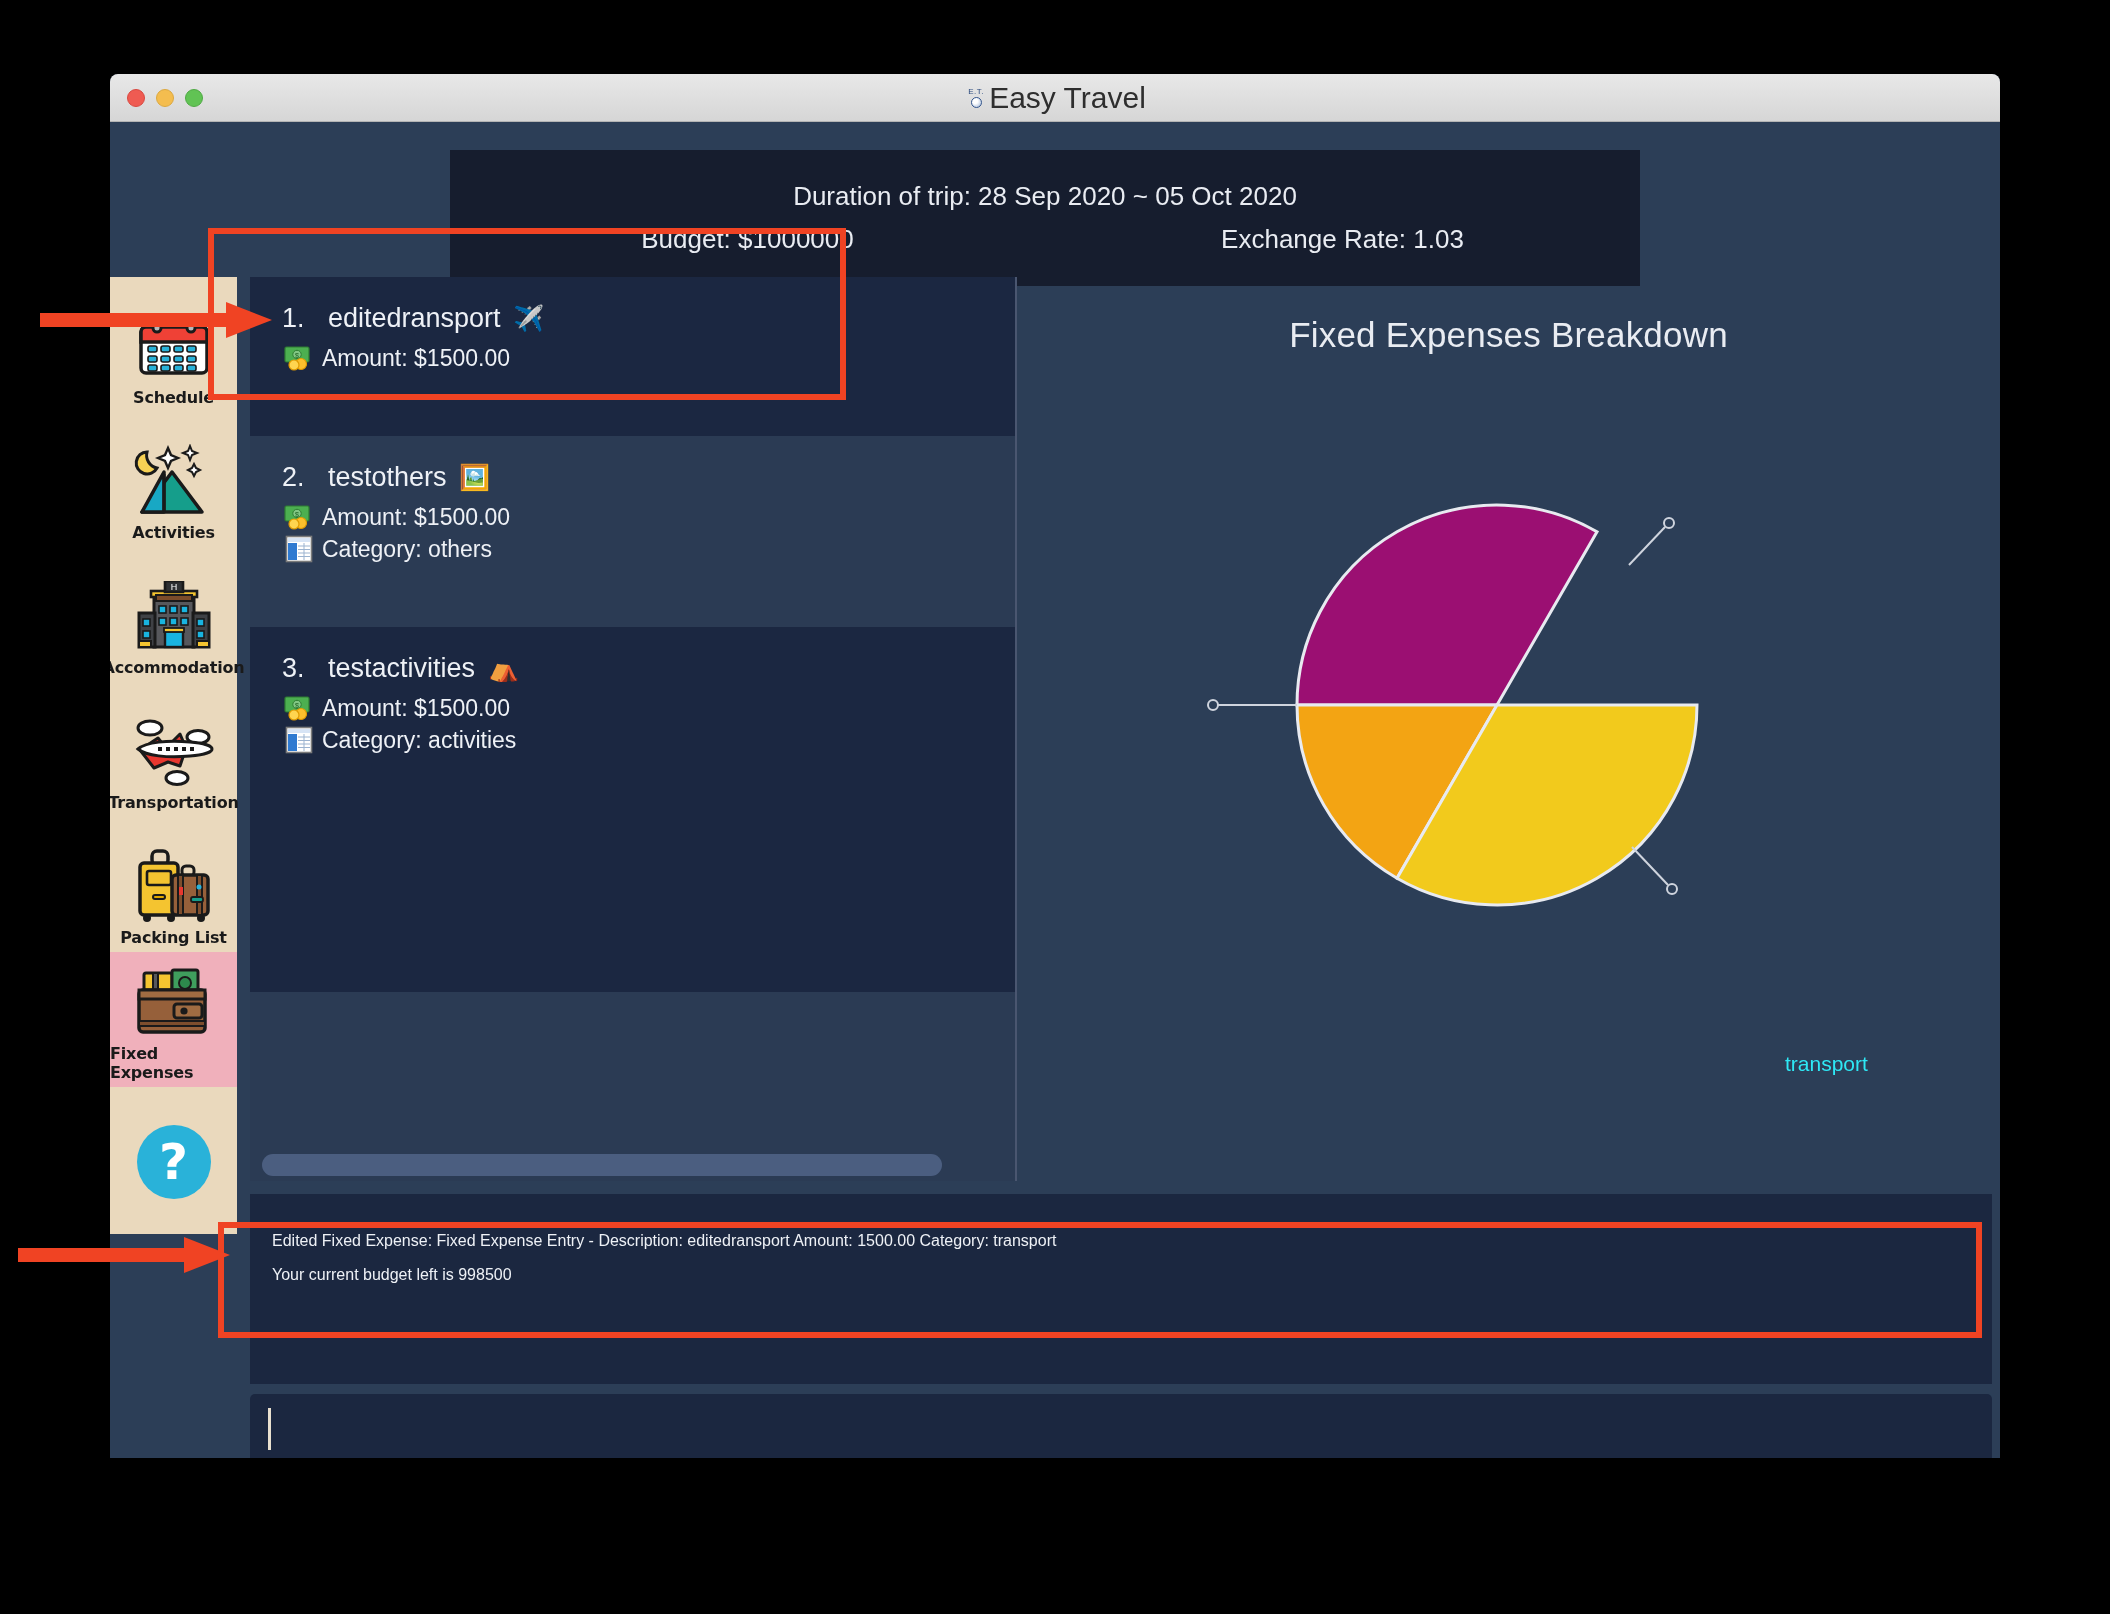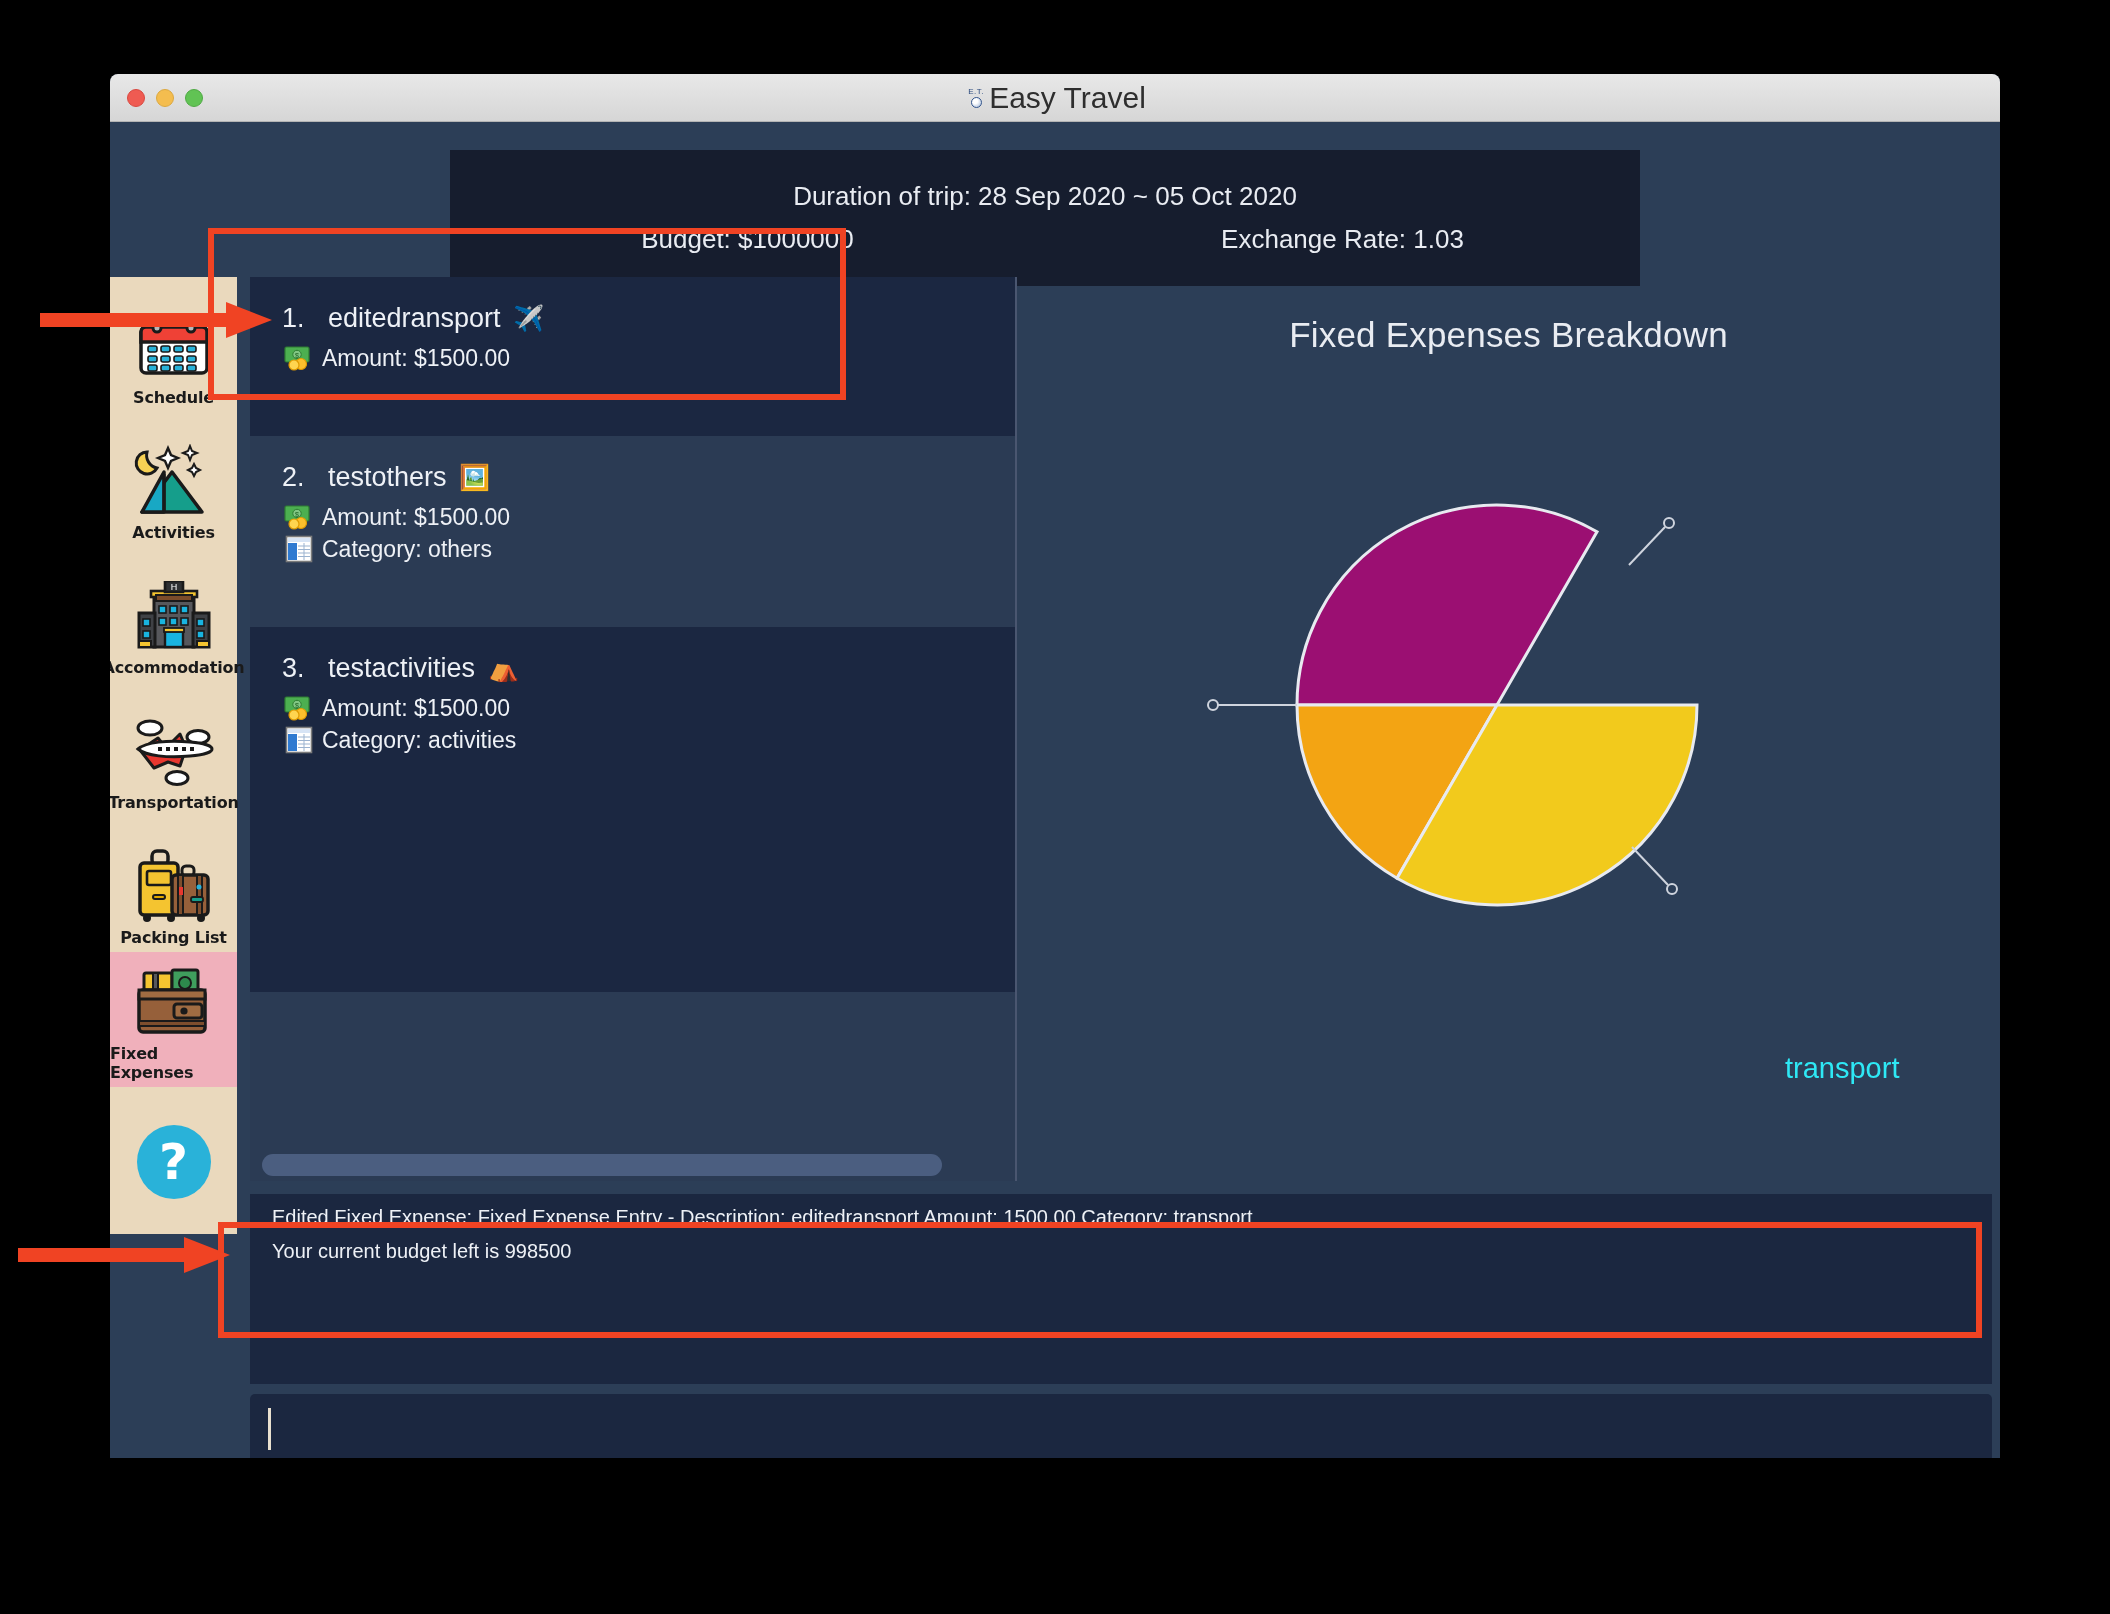--- a/index.html
+++ b/index.html
@@ -136,7 +136,7 @@
   .pie-area { position: relative; width: 100%; height: 700px; }
   .pie-svg { position: absolute; left: 0; top: 0; }
   .pie-label {
-    position: absolute; color: #2ee8f5; font-size: 29px; white-space: nowrap;
+    position: absolute; color: #2ee8f5; font-size: 21px; white-space: nowrap;
   }
   .lbl-transport{ left: 768px;  top: 697px; }
 

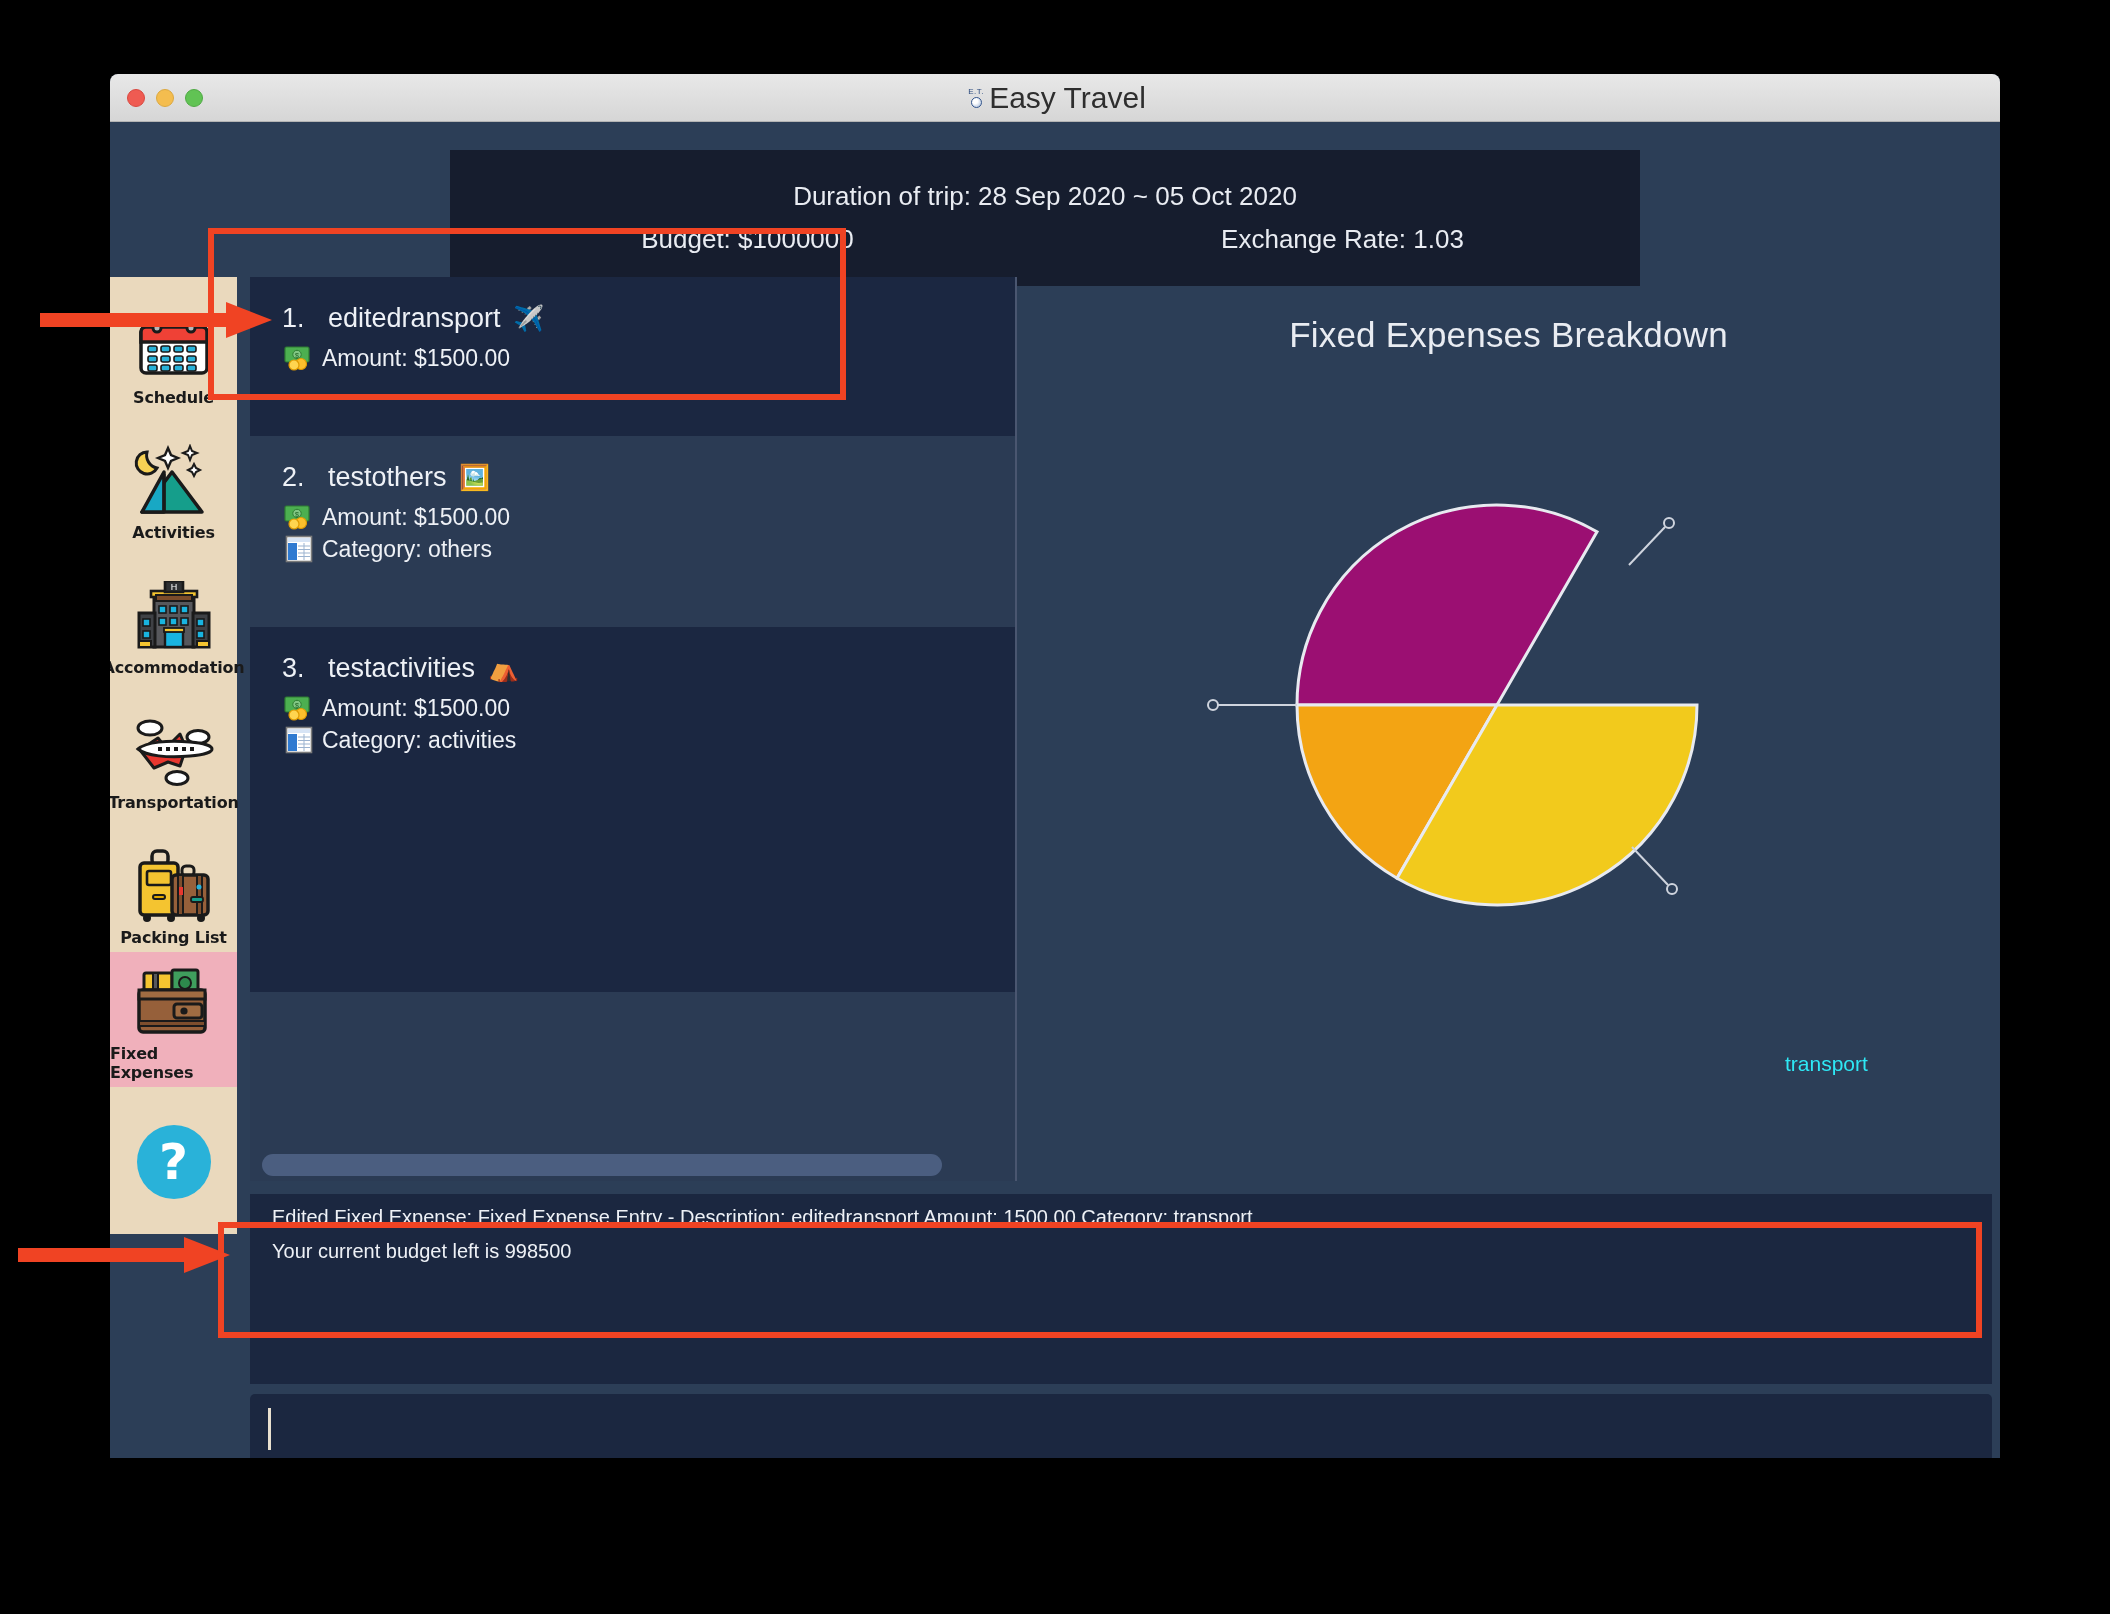--- a/index.html
+++ b/index.html
@@ -145,8 +145,8 @@
     position: absolute; left: 140px; top: 1072px;
     width: 1742px; height: 190px;
     background: #1b2740;
-    color: #eef1f6; font-size: 20px; line-height: 34px;
-    padding: 6px 22px;
+    color: #eef1f6; font-size: 16px; line-height: 34px;
+    padding: 30px 22px;
   }
   .cmdline {
     position: absolute; left: 140px; top: 1272px;

